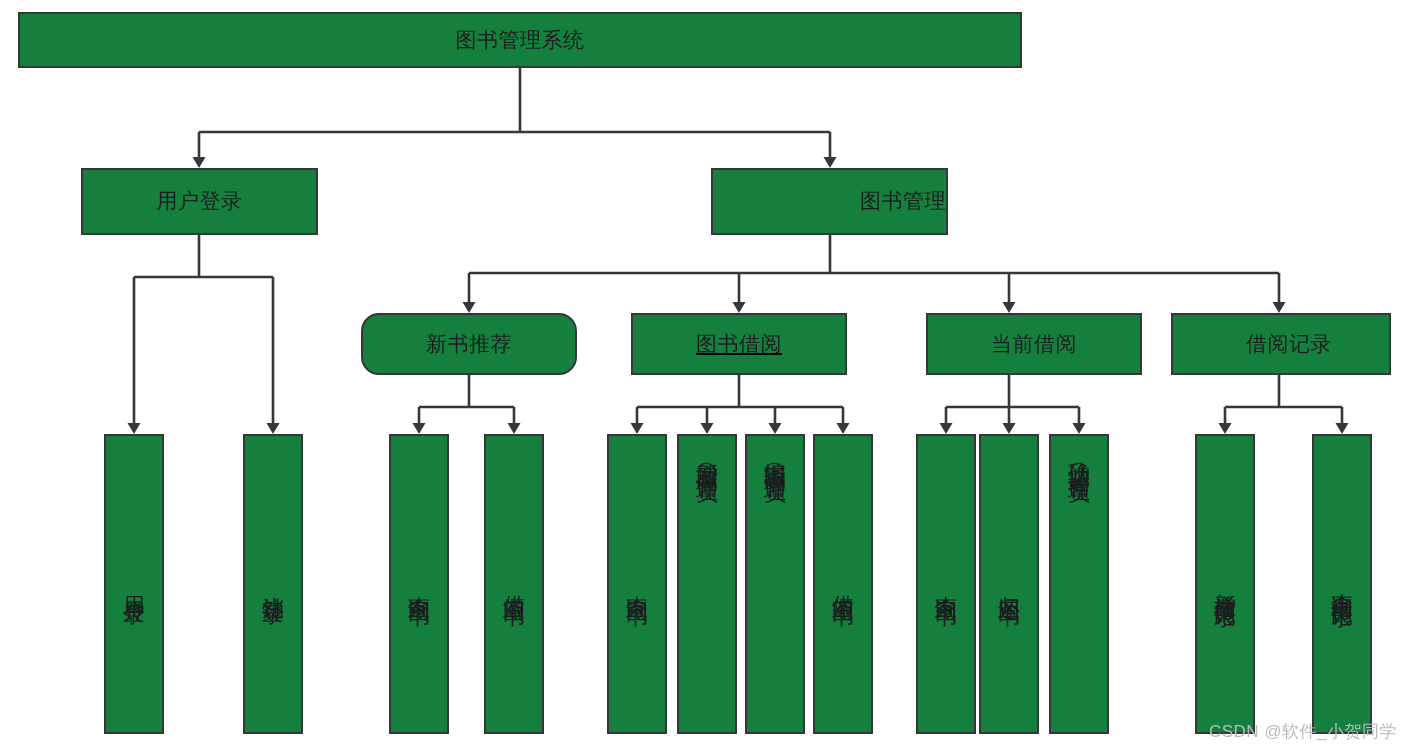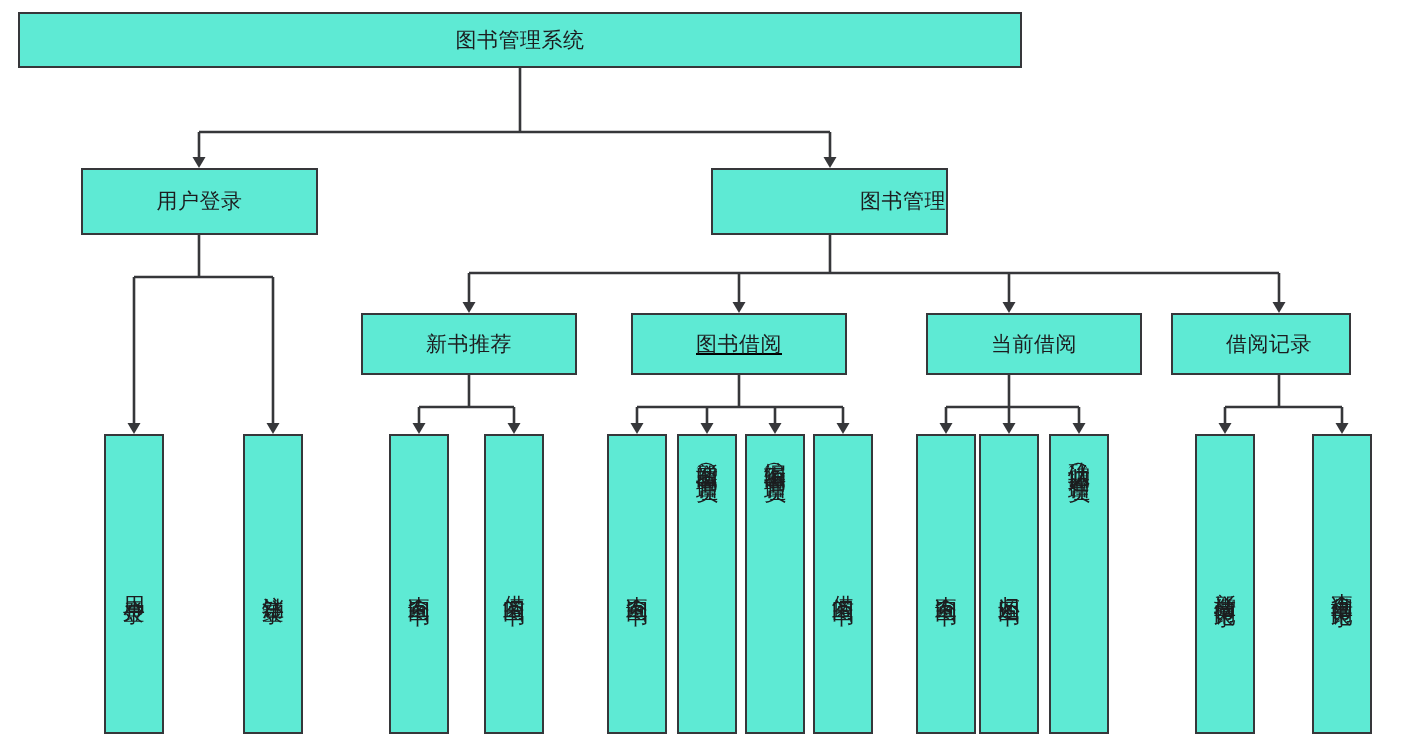--- a/index.html
+++ b/index.html
@@ -27,7 +27,7 @@
   .node-box {
     position: absolute;
     box-sizing: border-box;
-    background: #5eead4;
+    background: #15803d;
     border: 2px solid #36373a;
     display: flex;
     align-items: center;

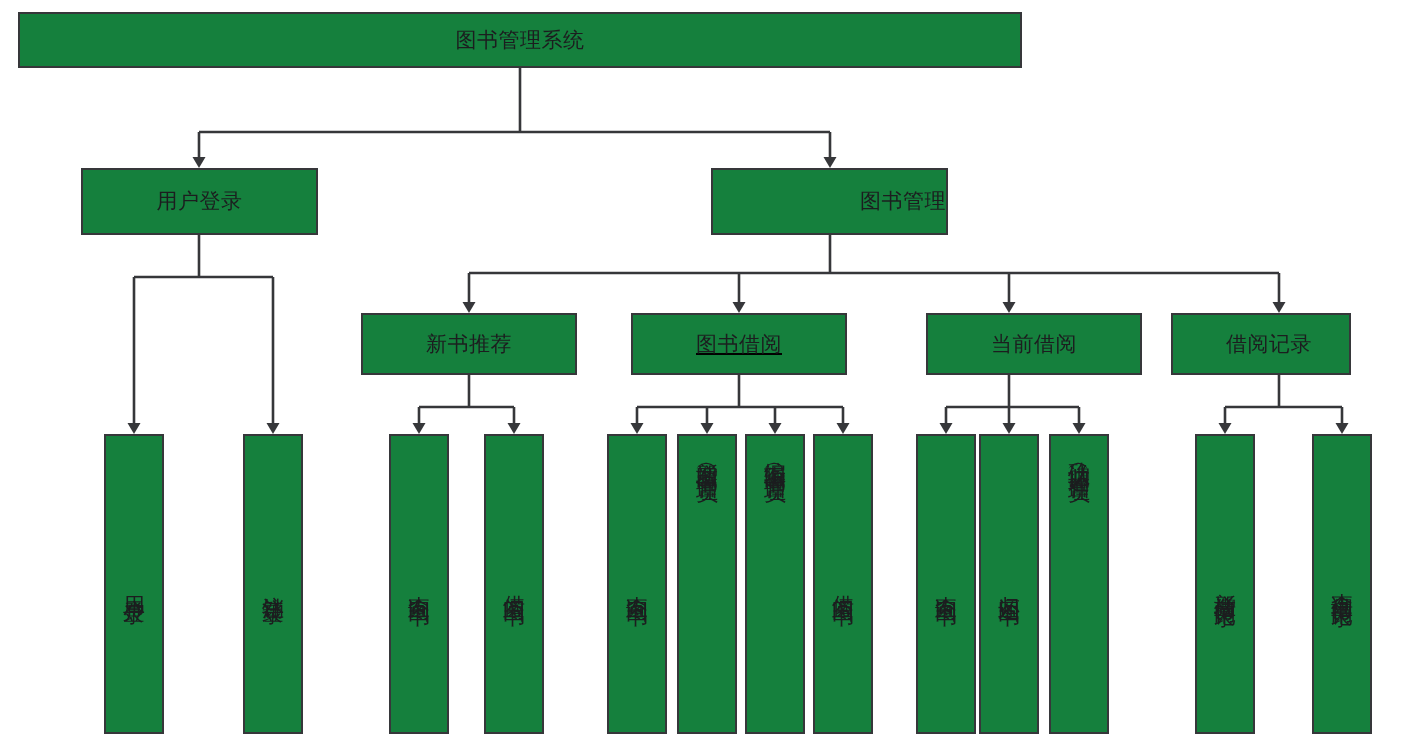--- a/index.html
+++ b/index.html
@@ -116,7 +116,7 @@
       <div class="node-box" style="left: 711px; top: 168px; width: 237px; height: 67px; justify-content: flex-end;">
         <span class="node-label">图书管理</span>
       </div>
-      <div class="node-box" style="left: 361px; top: 313px; width: 216px; height: 62px;">
+      <div class="node-box" style="left: 361px; top: 313px; width: 216px; height: 62px; border-radius: 18px;">
         <span class="node-label">新书推荐</span>
       </div>
       <div class="node-box" style="left: 631px; top: 313px; width: 216px; height: 62px; text-decoration: underline;">

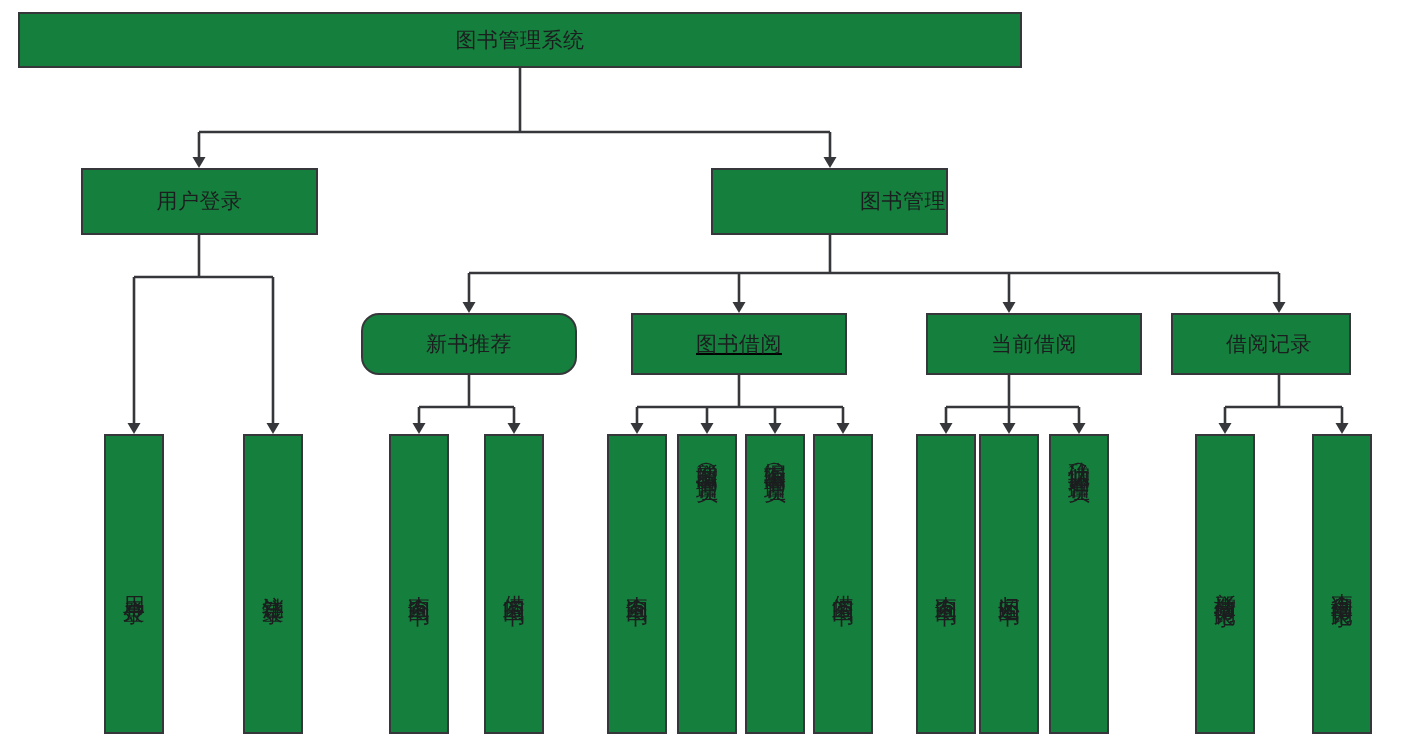--- a/index.html
+++ b/index.html
@@ -125,7 +125,7 @@
       <div class="node-box" style="left: 926px; top: 313px; width: 216px; height: 62px;">
         <span class="node-label">当前借阅</span>
       </div>
-      <div class="node-box" style="left: 1171px; top: 313px; width: 180px; height: 62px; padding-left: 16px;">
+      <div class="node-box" style="left: 1171px; top: 313px; width: 220px; height: 62px; padding-left: 16px;">
         <span class="node-label">借阅记录</span>
       </div>
       <div class="node-box vertical centerv" style="left: 104px; top: 434px; width: 60px; height: 300px;">

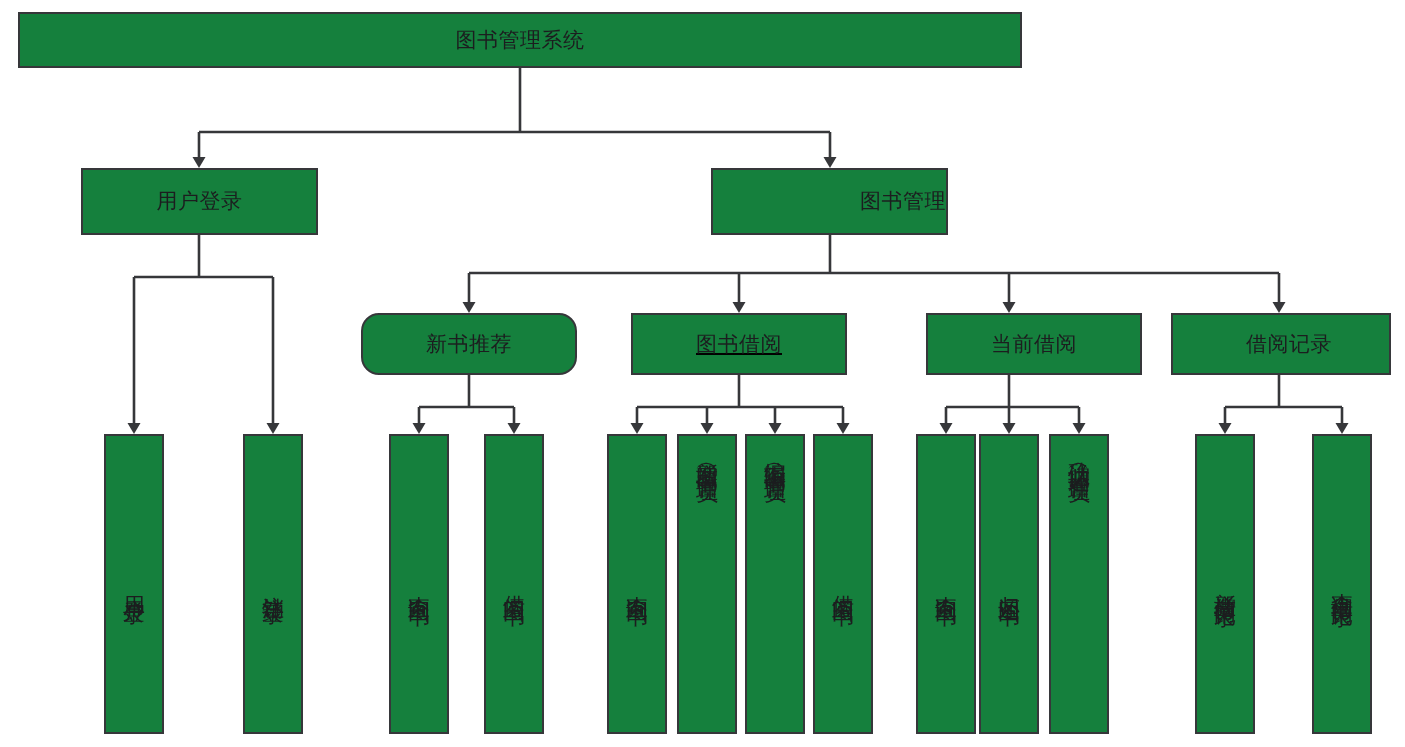--- a/index.html
+++ b/index.html
@@ -169,6 +169,7 @@
       </div>
     </div>
 
+  <div class="watermark">CSDN @软件_小贺同学</div>
 
 </div>
 

